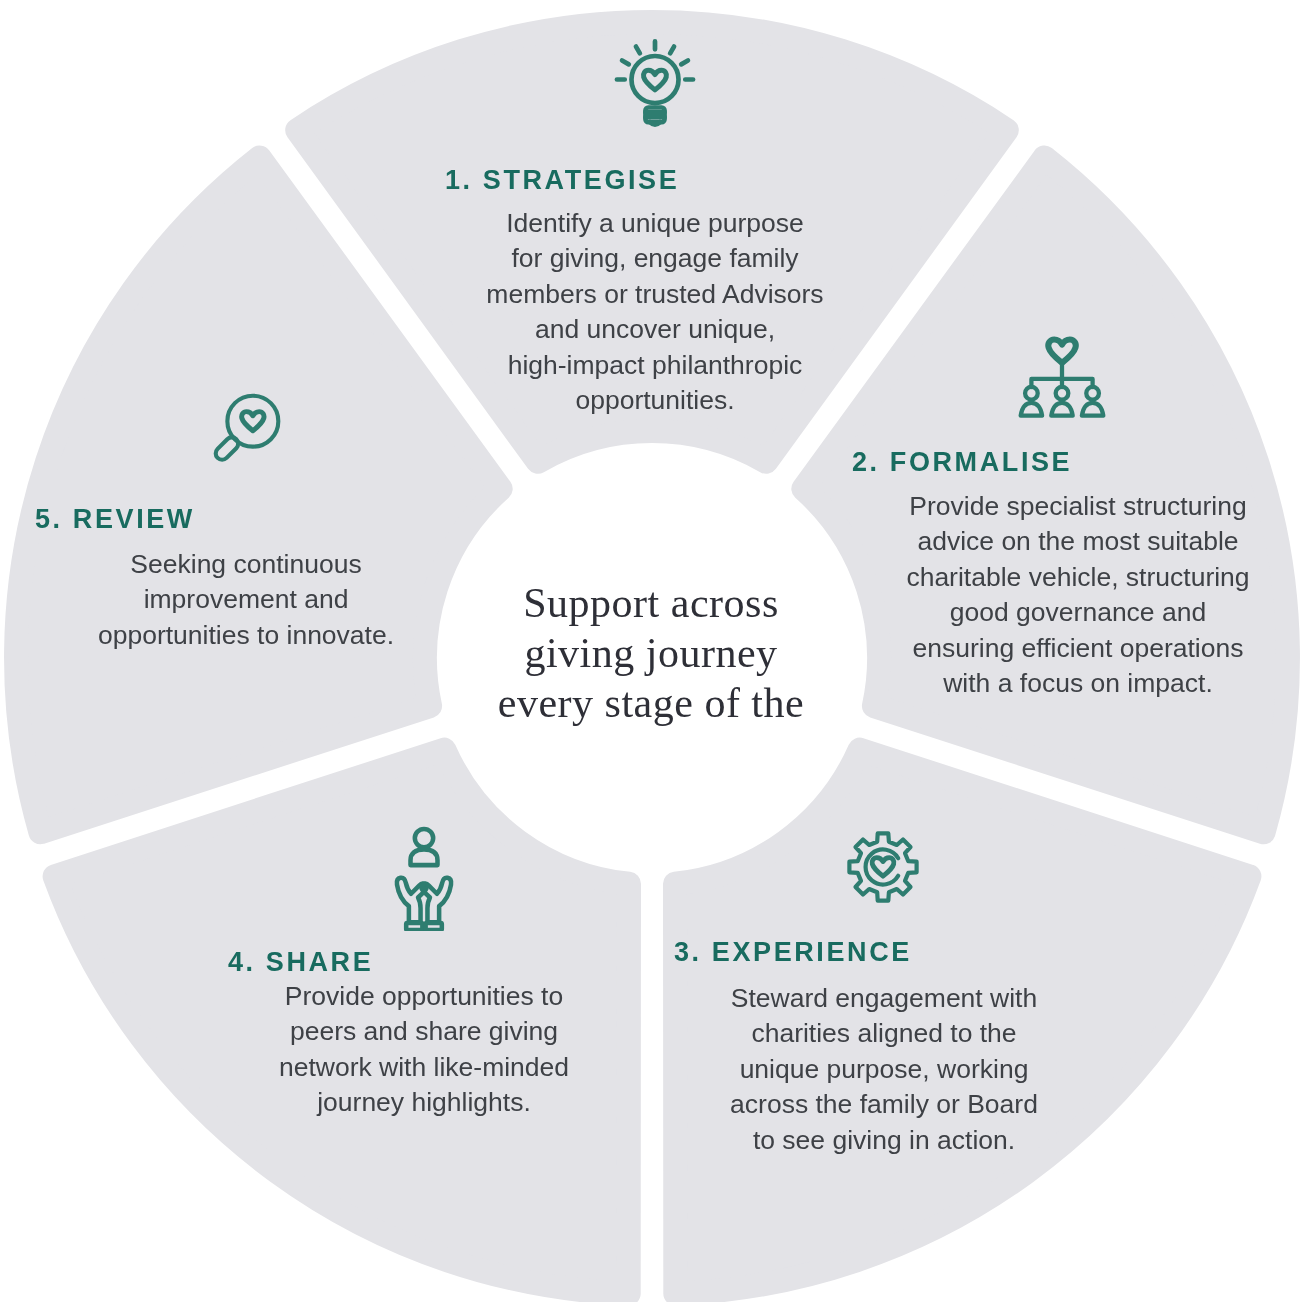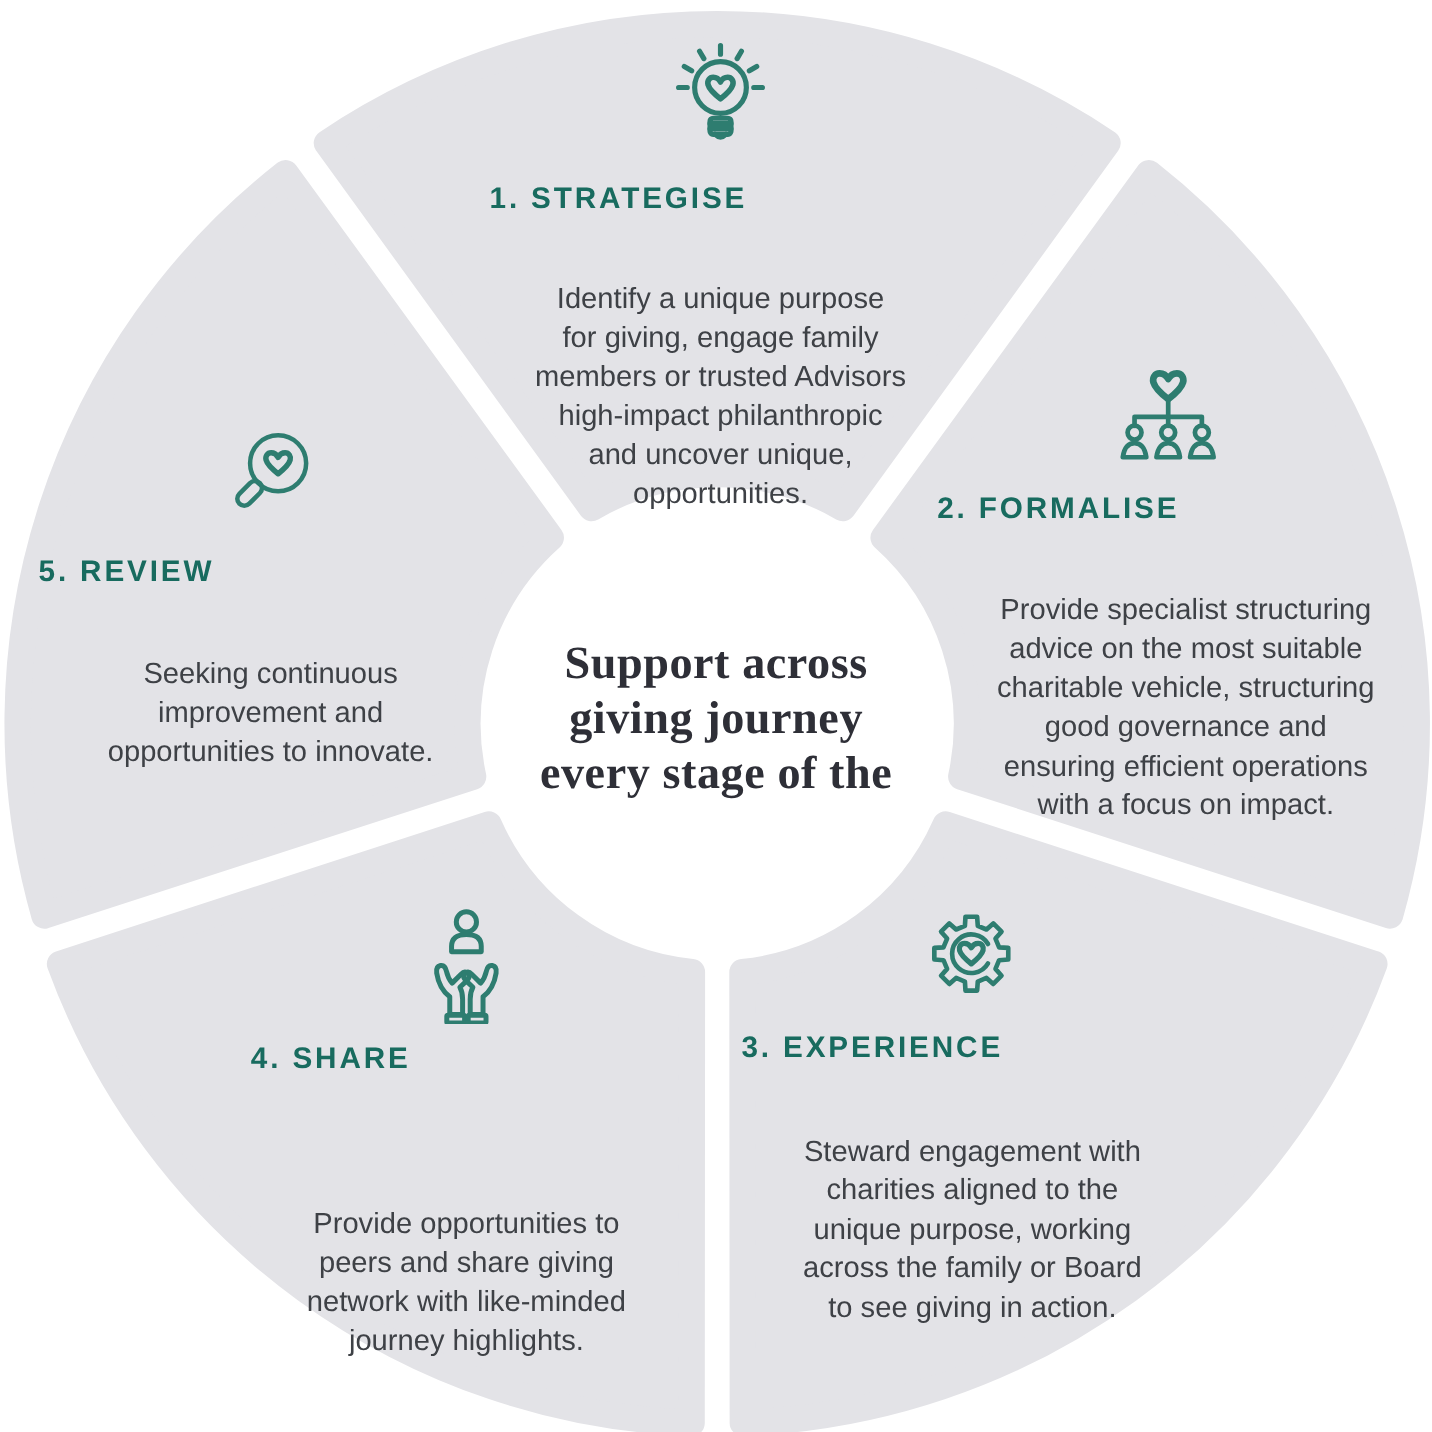--- a/index.html
+++ b/index.html
@@ -16,7 +16,7 @@
     position:absolute;width:420px;
     font-size:27px;font-weight:bold;letter-spacing:2.6px;color:#186b5f;white-space:nowrap;
   }
-  .body{position:absolute;text-align:center;color:#3e4146;font-size:26.5px;line-height:35.4px;margin-top:48px;}
+  .body{position:absolute;text-align:center;color:#3e4146;font-size:26.5px;line-height:35.4px;}
   .bl{white-space:nowrap;}
   .center-label{
     left:451px;top:578px;width:400px;

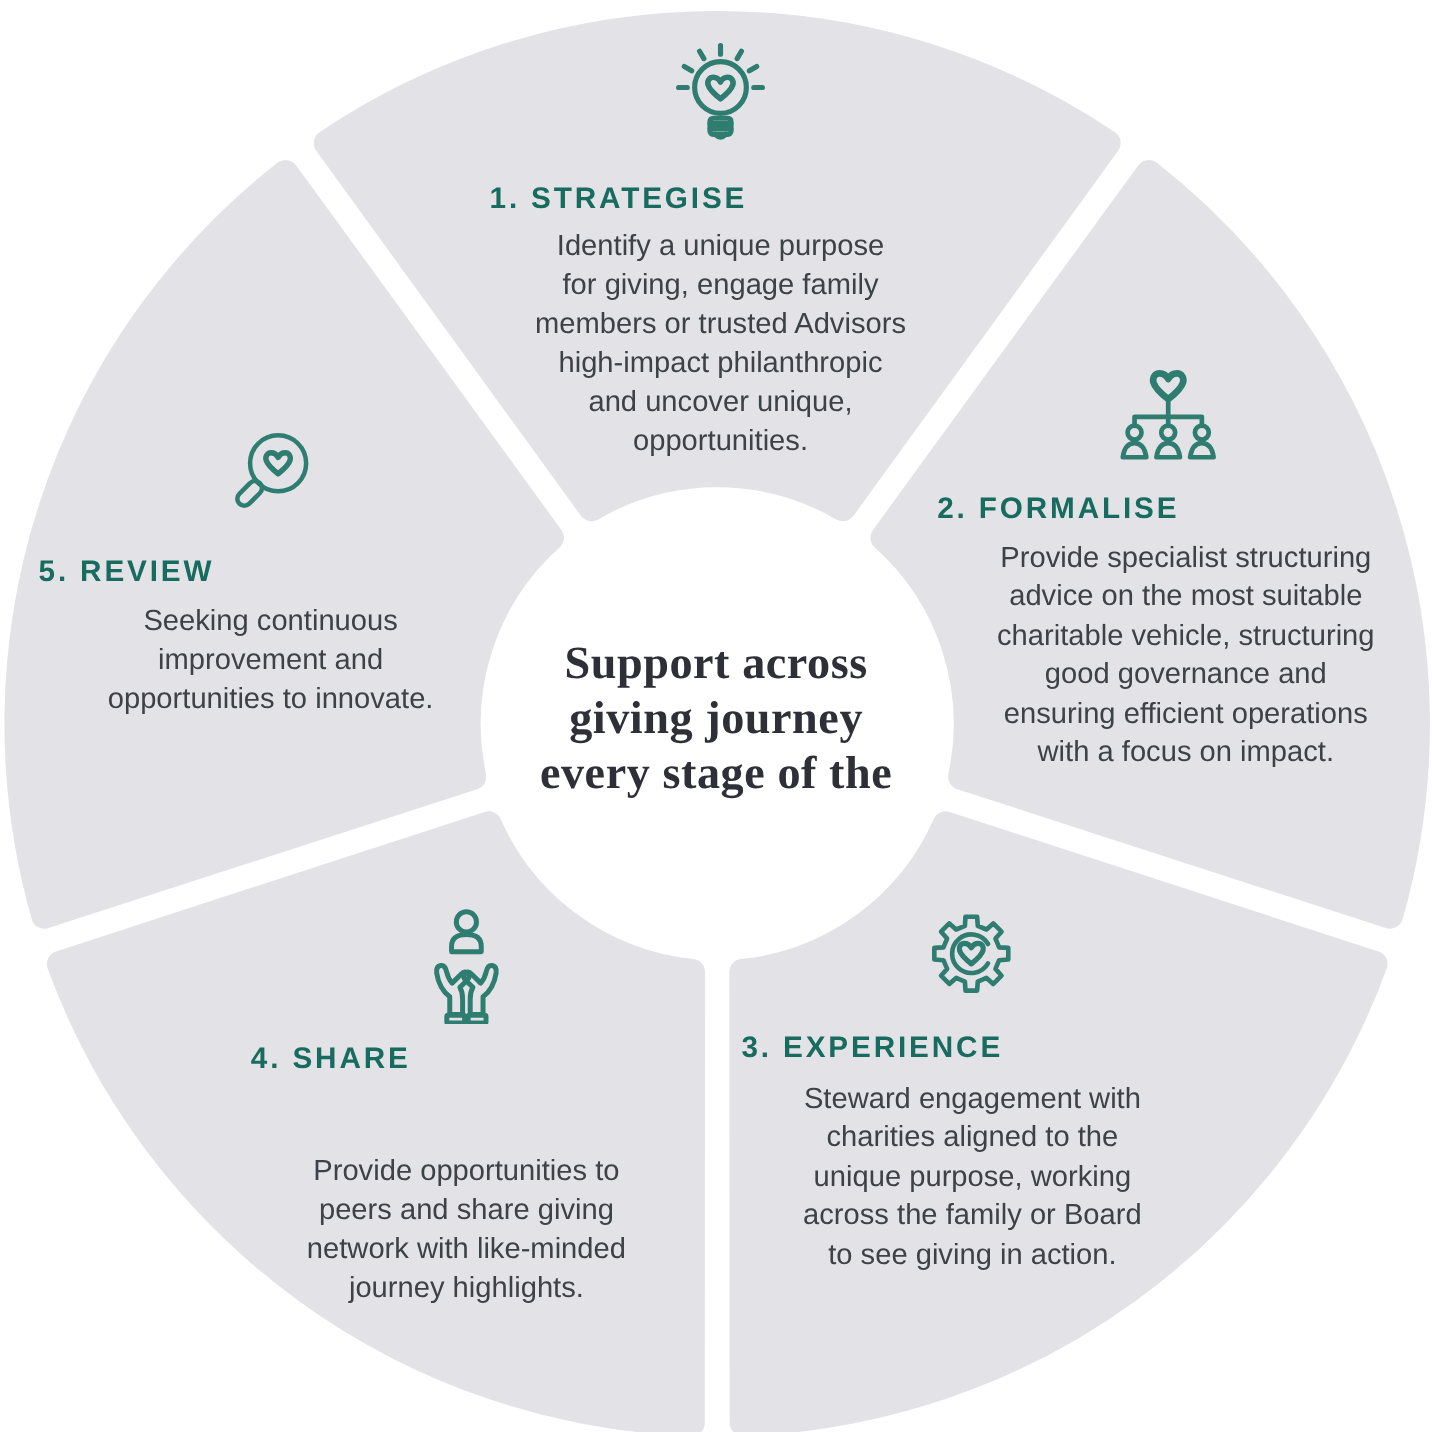--- a/index.html
+++ b/index.html
@@ -69,8 +69,8 @@
     <div class="bl">Identify a unique purpose</div>
     <div class="bl">for giving, engage family</div>
     <div class="bl">members or trusted Advisors</div>
+    <div class="bl">and uncover unique,</div>
     <div class="bl">high-impact philanthropic</div>
-    <div class="bl">and uncover unique,</div>
     <div class="bl">opportunities.</div>
   </div>
 

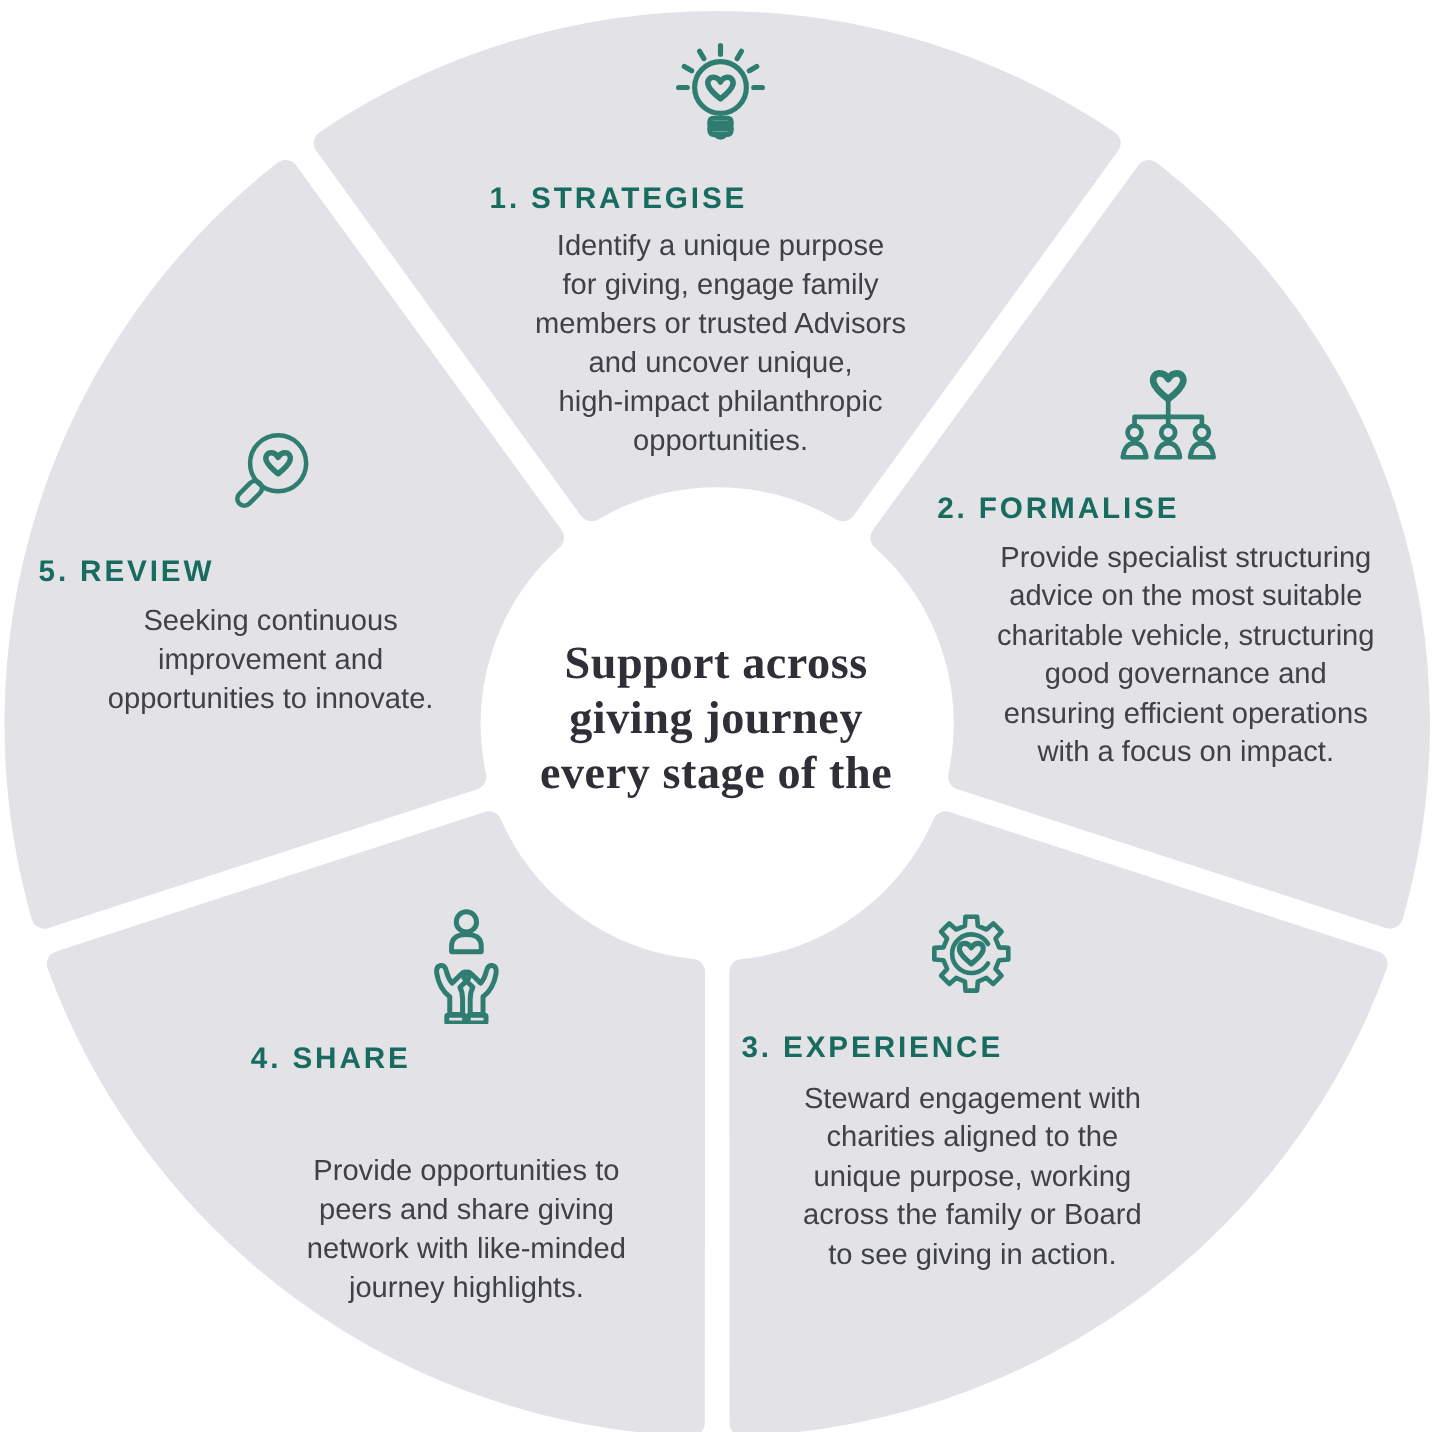--- a/index.html
+++ b/index.html
@@ -9,7 +9,7 @@
   }
   #wheel{position:absolute;left:0;top:0;}
   .petal{fill:#e3e3e7;stroke:#e3e3e7;stroke-width:24;stroke-linejoin:round;stroke-linecap:round;}
-  .stage,.center-label{position:absolute;text-align:center;font-weight:bold;}
+  .stage,.center-label{position:absolute;text-align:center;}
   .icon{display:block;margin:0 auto;}
   .icon path,.icon circle,.icon rect,.icon line{fill:none;stroke:#2e7d70;stroke-width:4.2;stroke-linecap:round;stroke-linejoin:round;}
   .heading{

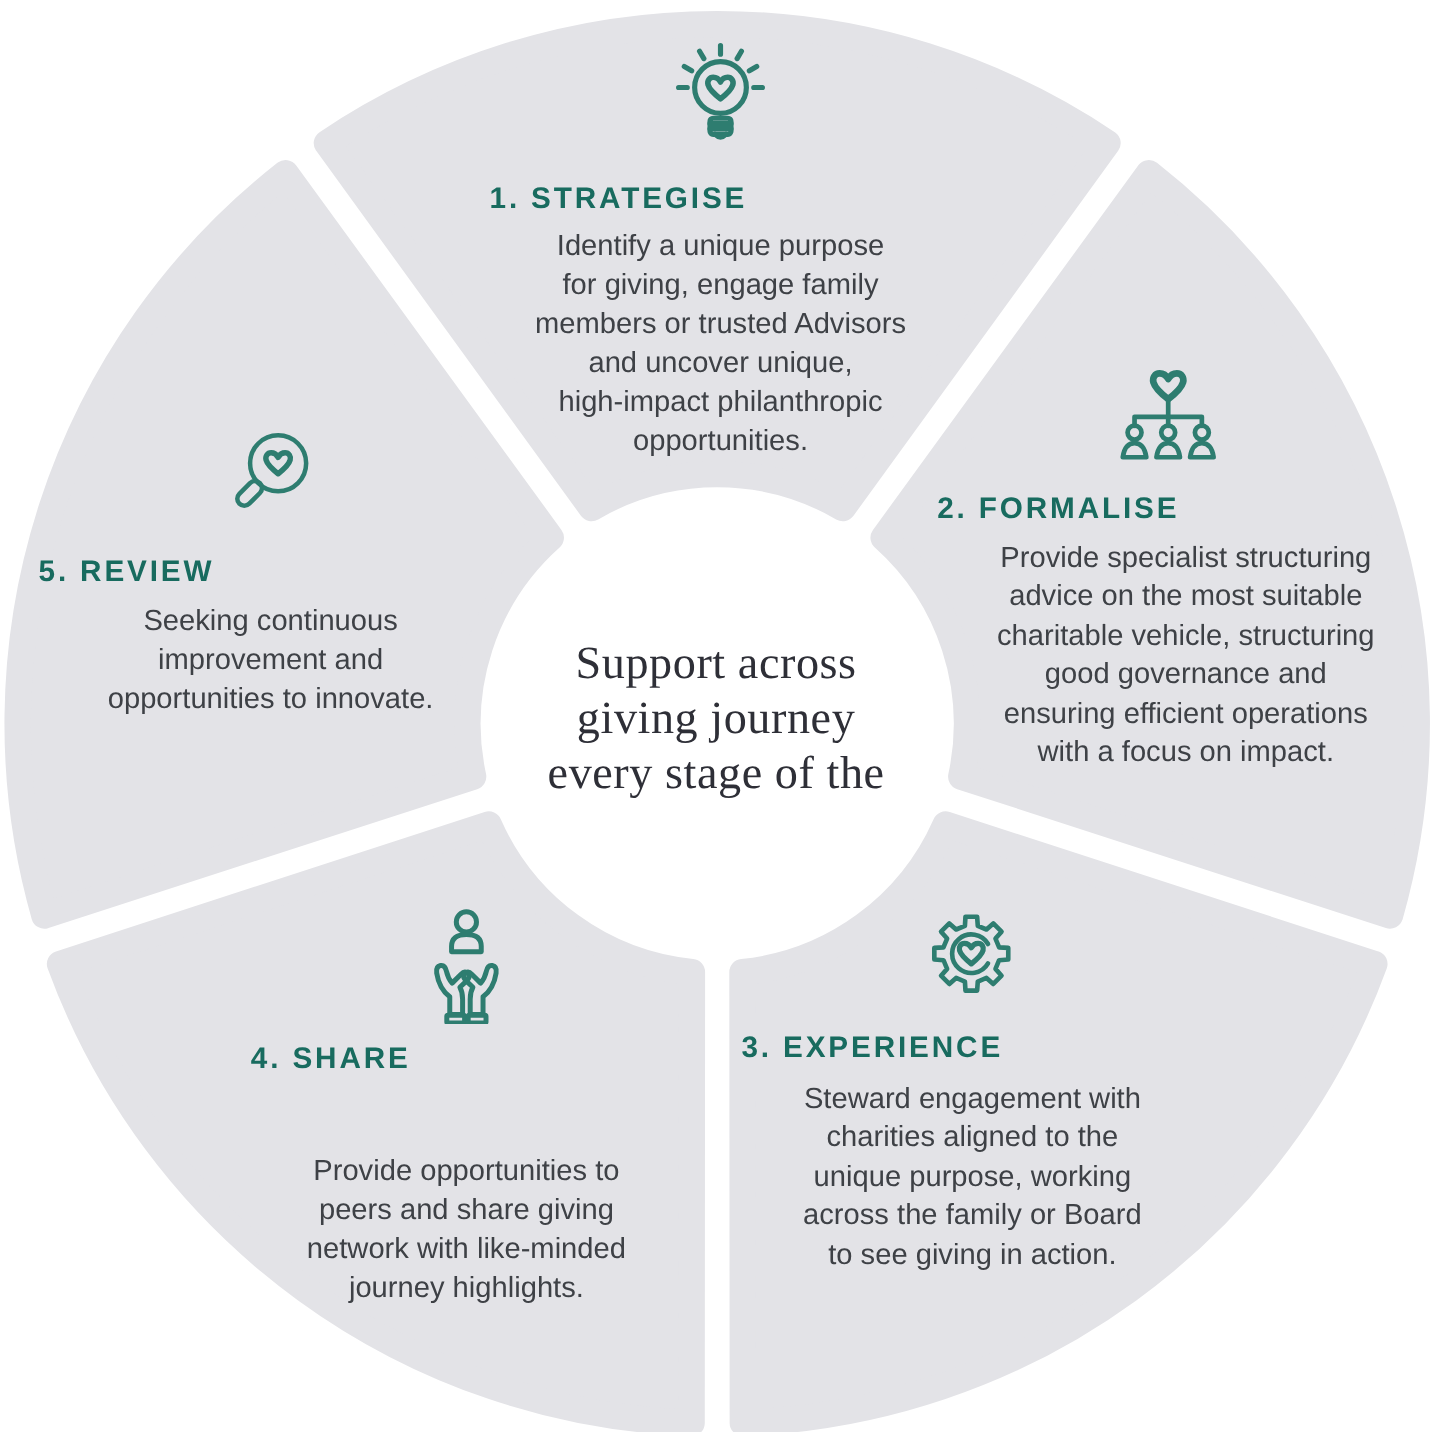--- a/index.html
+++ b/index.html
@@ -39,7 +39,7 @@
   .pos-b-strategise{left:455px;top:206px;width:400px;}
   .pos-b-formalise{left:868px;top:489px;width:420px;}
   .pos-b-experience{left:684px;top:981px;width:400px;}
-  .pos-b-share{left:224px;top:1047px;width:400px;}
+  .pos-b-share{left:224px;top:979px;width:400px;}
   .pos-b-review{left:46px;top:547px;width:400px;}
 </style>
 </head>

